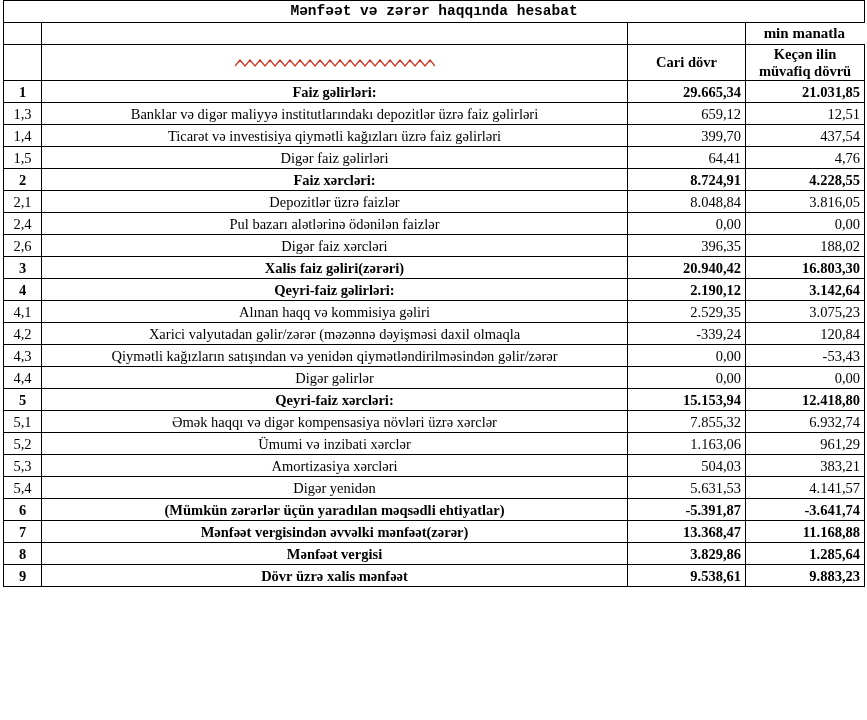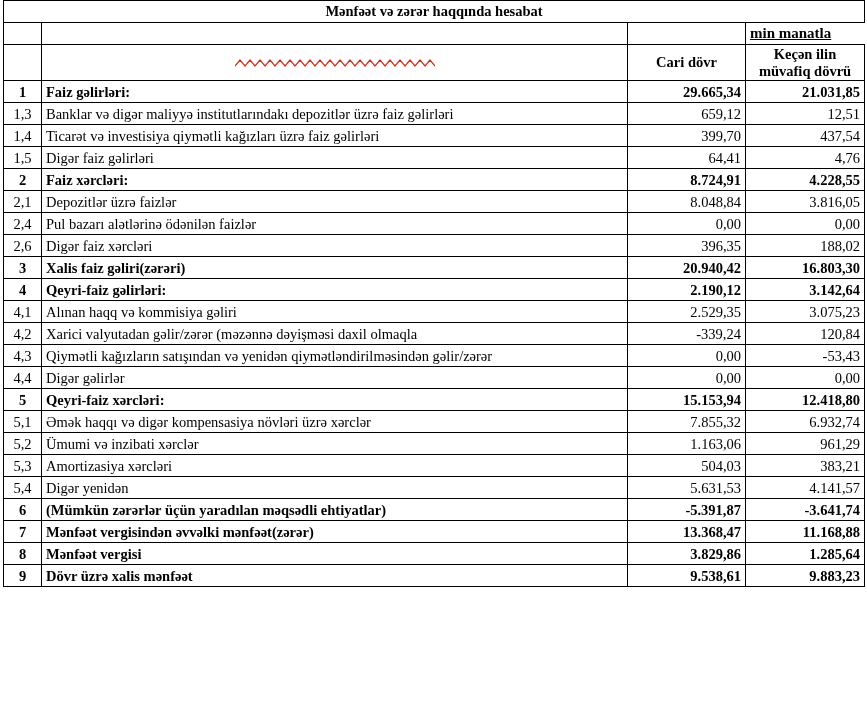--- a/index.html
+++ b/index.html
@@ -48,6 +48,7 @@
     font-size: 15px;
     height: 26px;
     padding-top: 2px;
+    font-family: Liberation Mono, monospace;
   }
   .unit-row td {
     border: none;

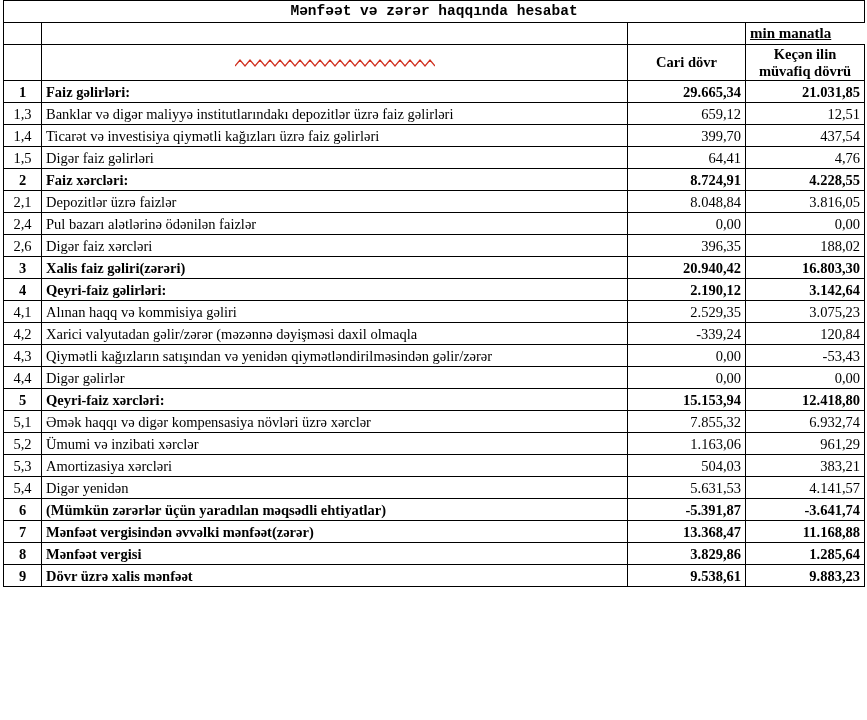--- a/index.html
+++ b/index.html
@@ -55,12 +55,11 @@
     height: 22px;
   }
   .unit-row td.unit-cell {
-    text-align: left;
+    text-align: center;
     font-weight: bold;
     font-size: 15px;
     padding-right: 6px;
     border: none;
-    text-decoration: underline;
   }
   .hdr-row td {
     text-align: center;

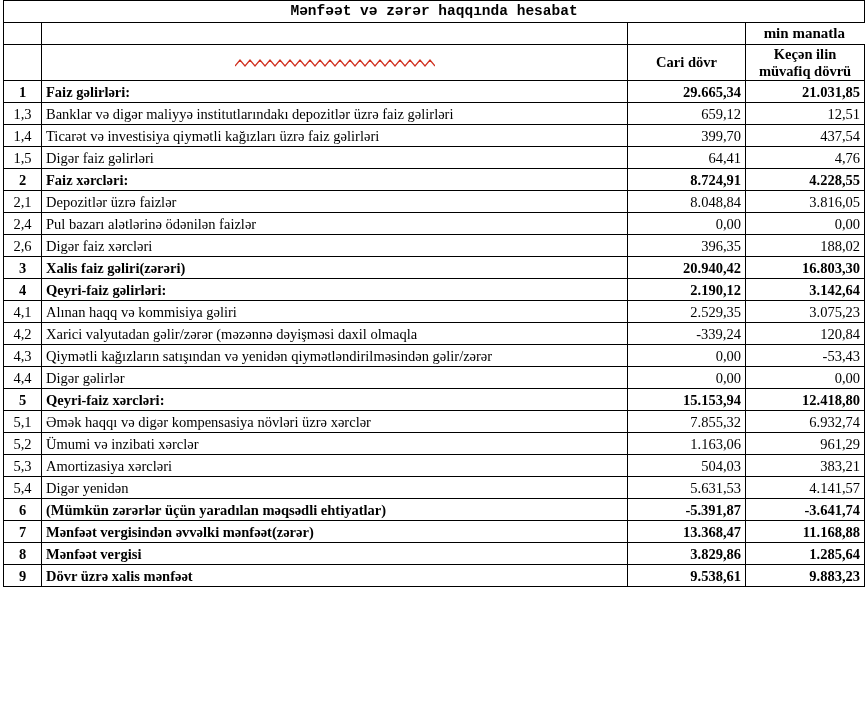--- a/index.html
+++ b/index.html
@@ -93,7 +93,7 @@
     font-size: 14.5px;
   }
   td.name {
-    text-align: left;
+    text-align: center;
     padding-left: 6px;
   }
   td.name.bold {

